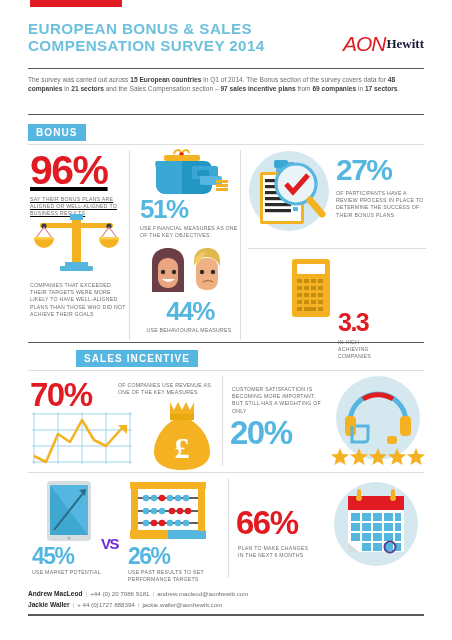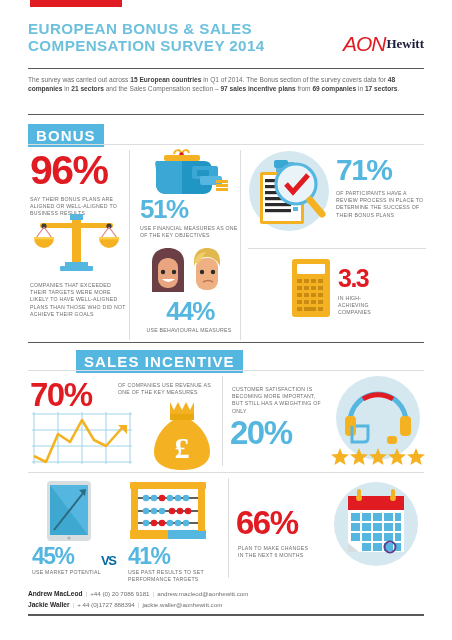--- a/index.html
+++ b/index.html
@@ -47,7 +47,7 @@
   
   .sectag {
     position:absolute; background:#55b7e0; color:#fff;
-    font-size:15px; font-weight:bold; letter-spacing:1.1px;
+    font-size:10px; font-weight:bold; letter-spacing:1.1px;
     padding:3px 8px 3px 8px;
   }
 

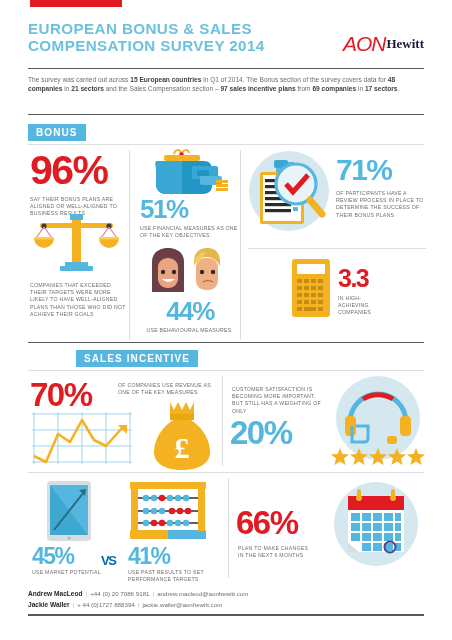--- a/index.html
+++ b/index.html
@@ -101,7 +101,7 @@
 
   <div class="hline" style="left:28px; top:144px; width:396px;"></div>
 
-  <div style="position:absolute; left:30px; top:150px; width:96px;">
+  <div style="position:absolute; left:30px; top:150px; width:96px;text-decoration:underline;">
     <div class="bignum red" style="font-size:41px;">96%</div>
     <div class="cap" style="margin-top:5px; width:92px;">SAY THEIR BONUS PLANS ARE ALIGNED OR WELL-ALIGNED TO BUSINESS RESULTS</div>
   </div>

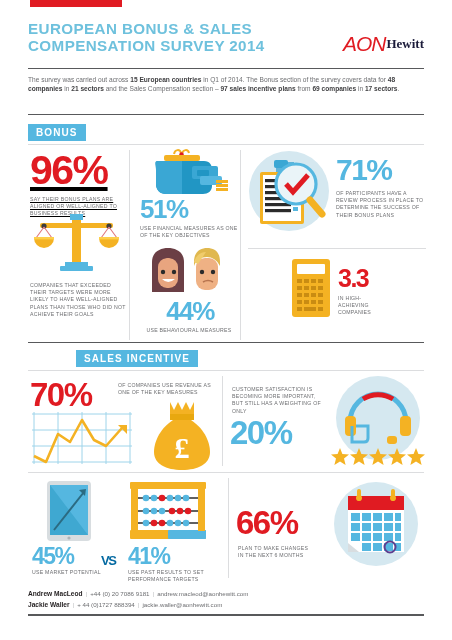--- a/index.html
+++ b/index.html
@@ -199,7 +199,7 @@
     </svg>
   </div>
   <div style="position:absolute; left:336px; top:155px; width:92px;">
-    <div class="bignum blue" style="font-size:30px;">71%</div>
+    <div class="bignum blue" style="font-size:30px;">27%</div>
     <div class="cap" style="margin-top:5px; width:90px;">OF PARTICIPANTS HAVE A REVIEW PROCESS IN PLACE TO DETERMINE THE SUCCESS OF THEIR BONUS PLANS</div>
   </div>
 

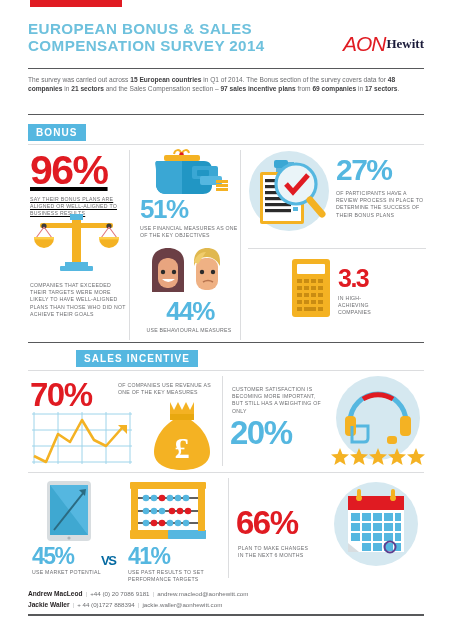--- a/index.html
+++ b/index.html
@@ -235,7 +235,7 @@
   </div>
 
   <div style="position:absolute; left:338px; top:266px; width:48px;">
-    <div class="bignum red" style="font-size:25px;">3.3</div>
+    <div class="bignum red" style="font-size:25px;margin-top:44px;">3.3</div>
     <div class="cap" style="margin-top:4px; width:46px;">IN HIGH-ACHIEVING COMPANIES</div>
   </div>
 

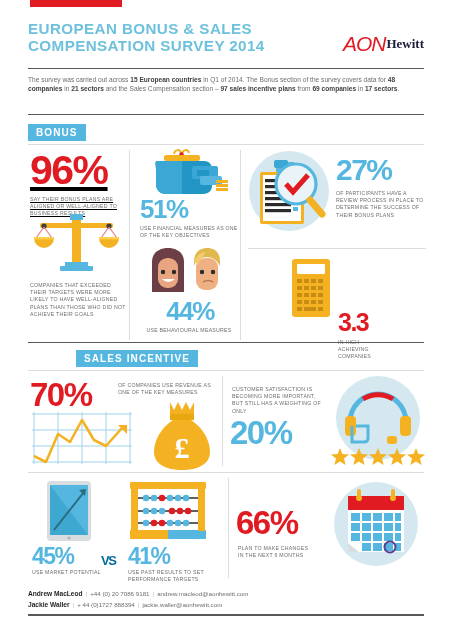--- a/index.html
+++ b/index.html
@@ -320,7 +320,7 @@
   <div class="bignum blue" style="position:absolute; left:32px; top:545px; font-size:23px;">45%</div>
   <div class="cap" style="position:absolute; left:32px; top:569px; width:80px;">USE MARKET POTENTIAL</div>
 
-  <div class="bignum" style="position:absolute; left:101px; top:554px; font-size:13px; color:#0369a1;">VS</div>
+  <div class="bignum" style="position:absolute; left:101px; top:536px; font-size:15px; color:#6d28d9;">VS</div>
 
   <div style="position:absolute; left:128px; top:480px;">
     <svg width="80" height="62" viewBox="0 0 80 62">

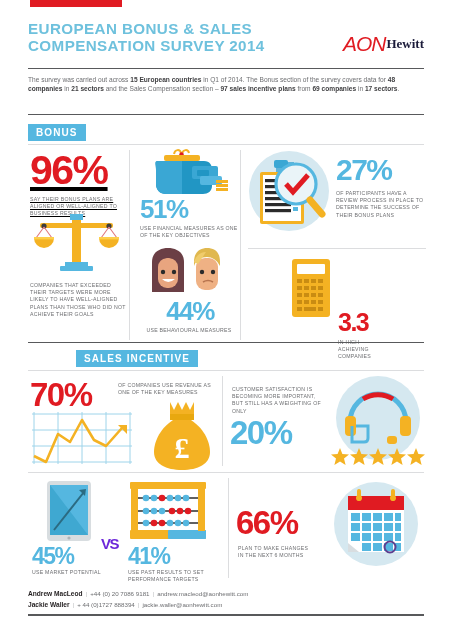--- a/index.html
+++ b/index.html
@@ -356,7 +356,7 @@
       </g>
     </svg>
   </div>
-  <div class="bignum blue" style="position:absolute; left:128px; top:545px; font-size:23px;">41%</div>
+  <div class="bignum blue" style="position:absolute; left:128px; top:545px; font-size:23px;">26%</div>
   <div class="cap" style="position:absolute; left:128px; top:569px; width:92px;">USE PAST RESULTS TO SET PERFORMANCE TARGETS</div>
 
   <div class="vline" style="left:228px; top:478px; height:100px;"></div>

